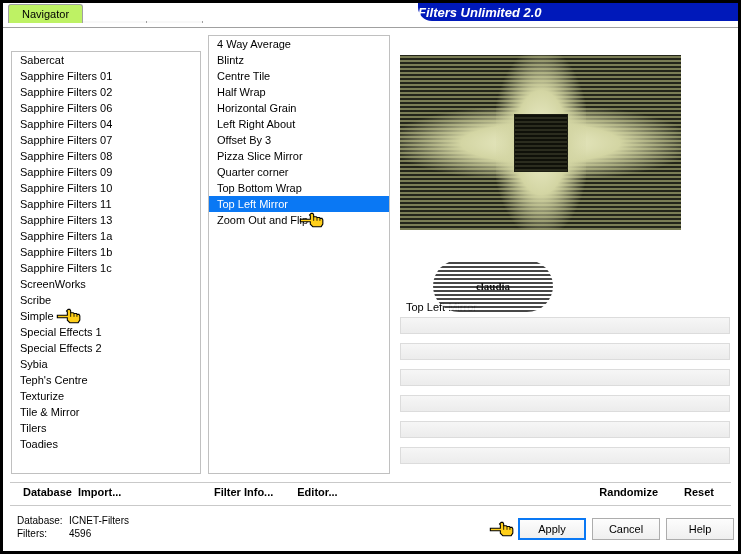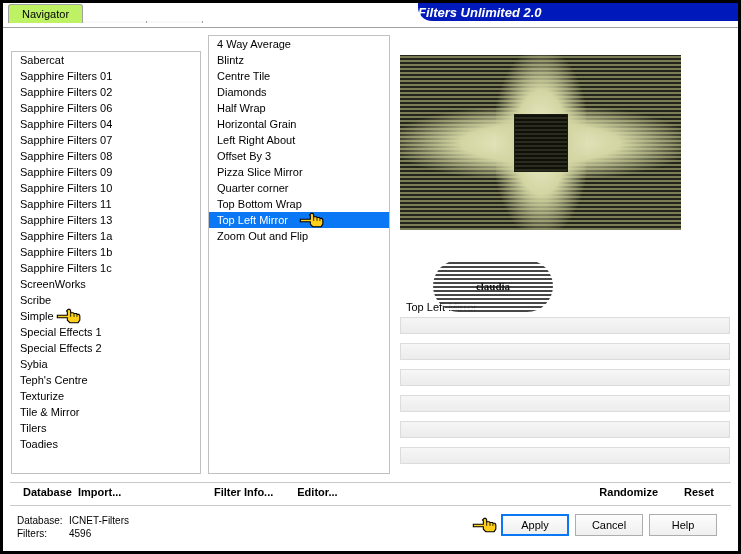--- a/index.html
+++ b/index.html
@@ -162,7 +162,6 @@
               <li>4 Way Average</li>
               <li>Blintz</li>
               <li>Centre Tile</li>
-              <li>Diamonds</li>
               <li>Half Wrap</li>
               <li>Horizontal Grain</li>
               <li>Left Right About</li>

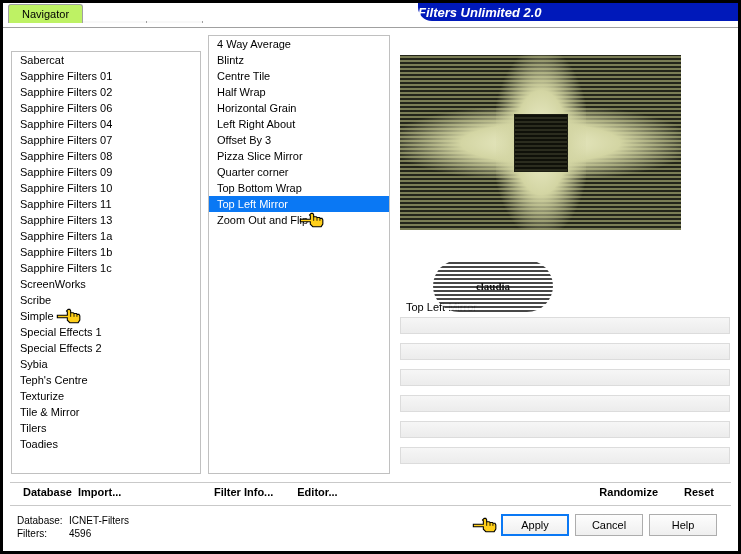--- a/index.html
+++ b/index.html
@@ -81,7 +81,7 @@
   .sep { border-top: 1px solid #c9c9c9; margin: 4px 7px 0 7px; }
 
   
-  .bottom { display:flex; padding: 8px 21px 8px 14px; align-items: flex-start; justify-content: space-between; }
+  .bottom { display:flex; padding: 8px 4px 8px 14px; align-items: flex-end; justify-content: space-between; }
   .info { font-size: 10px; line-height: 13px; }
   .info .lbl { display:inline-block; width: 52px; }
   .dlgbtns { display:flex; gap: 6px; position:relative; }

